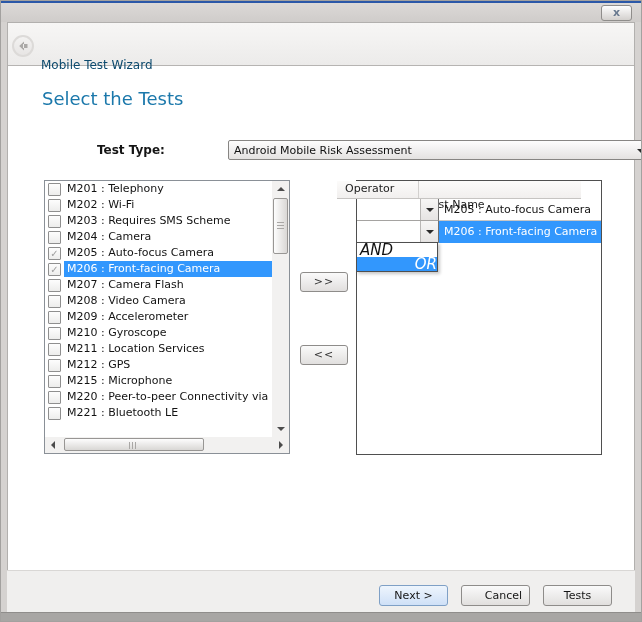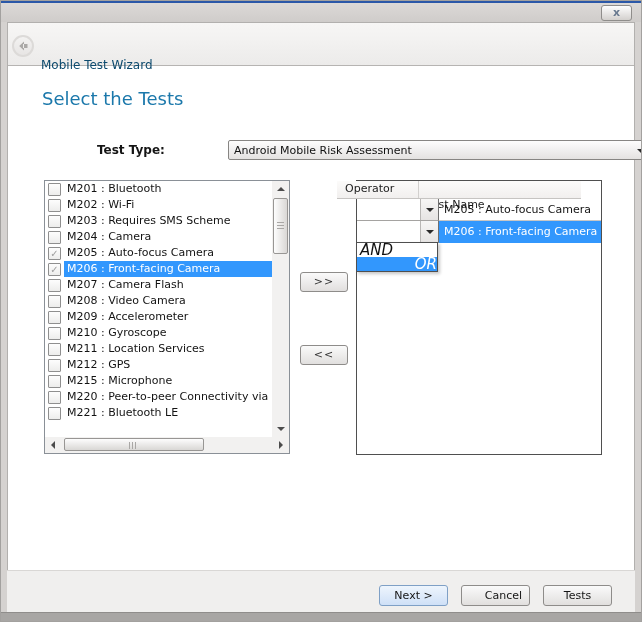--- a/index.html
+++ b/index.html
@@ -119,7 +119,7 @@
   <div class="lrows">
       <div class="lrow">
         <span class="cb"></span>
-        <span class="lab">M201 : Bluetooth</span>
+        <span class="lab">M201 : Telephony</span>
       </div>
       <div class="lrow">
         <span class="cb"></span>

